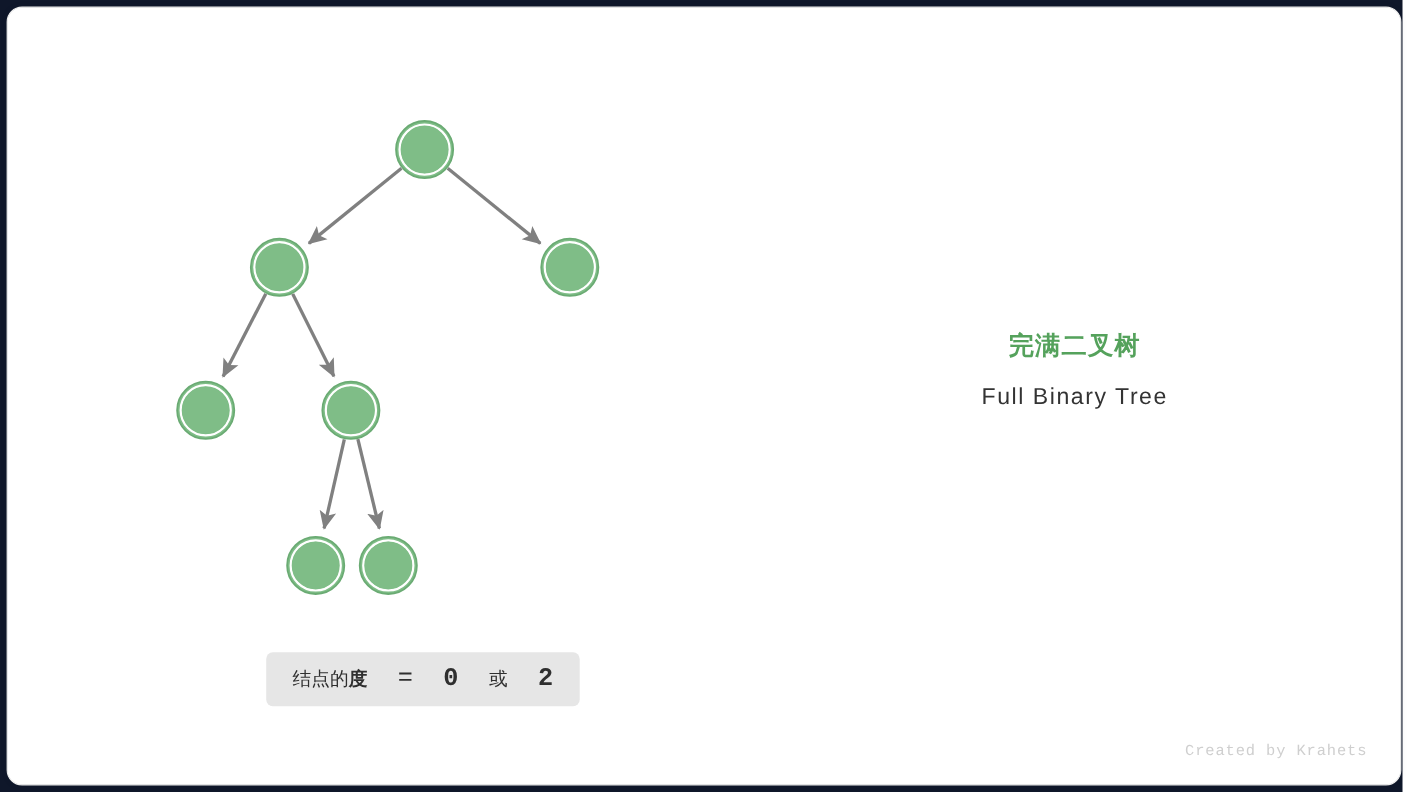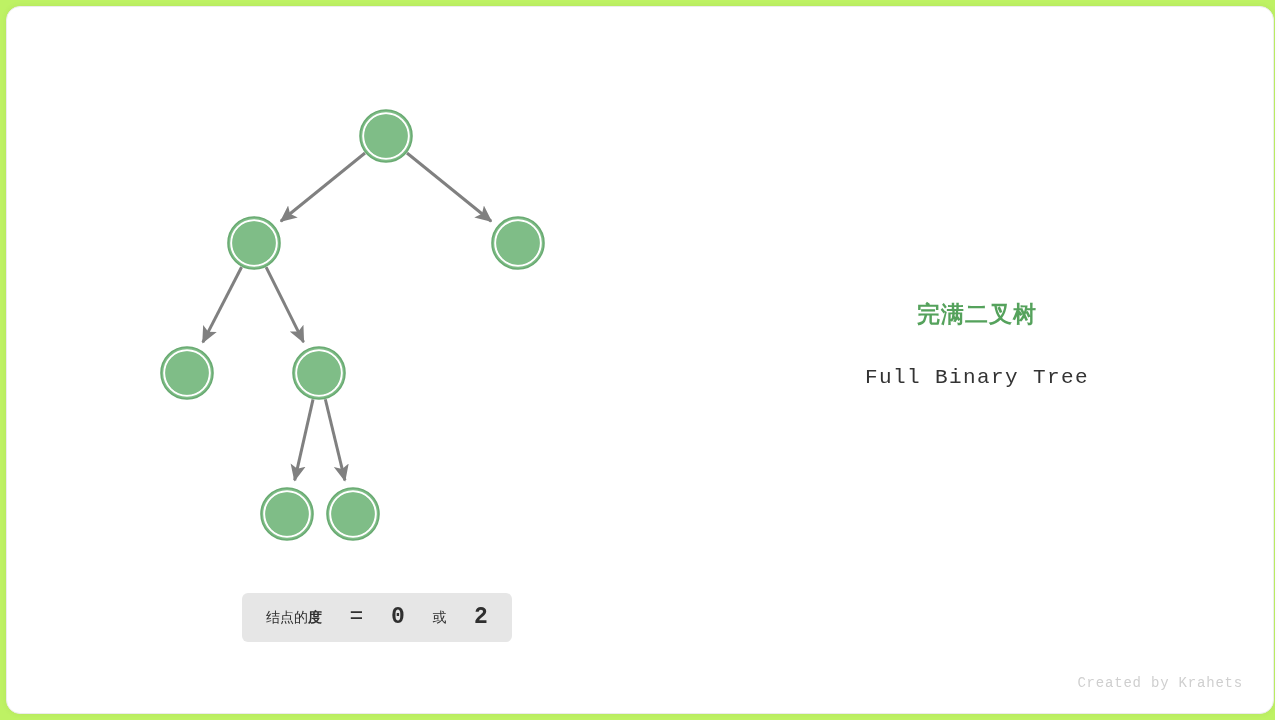--- a/index.html
+++ b/index.html
@@ -17,7 +17,7 @@
     position: relative;
     width: 1275px;
     height: 720px;
-    background: #bef264;
+    background: #0f172a;
   }
   
   #card {

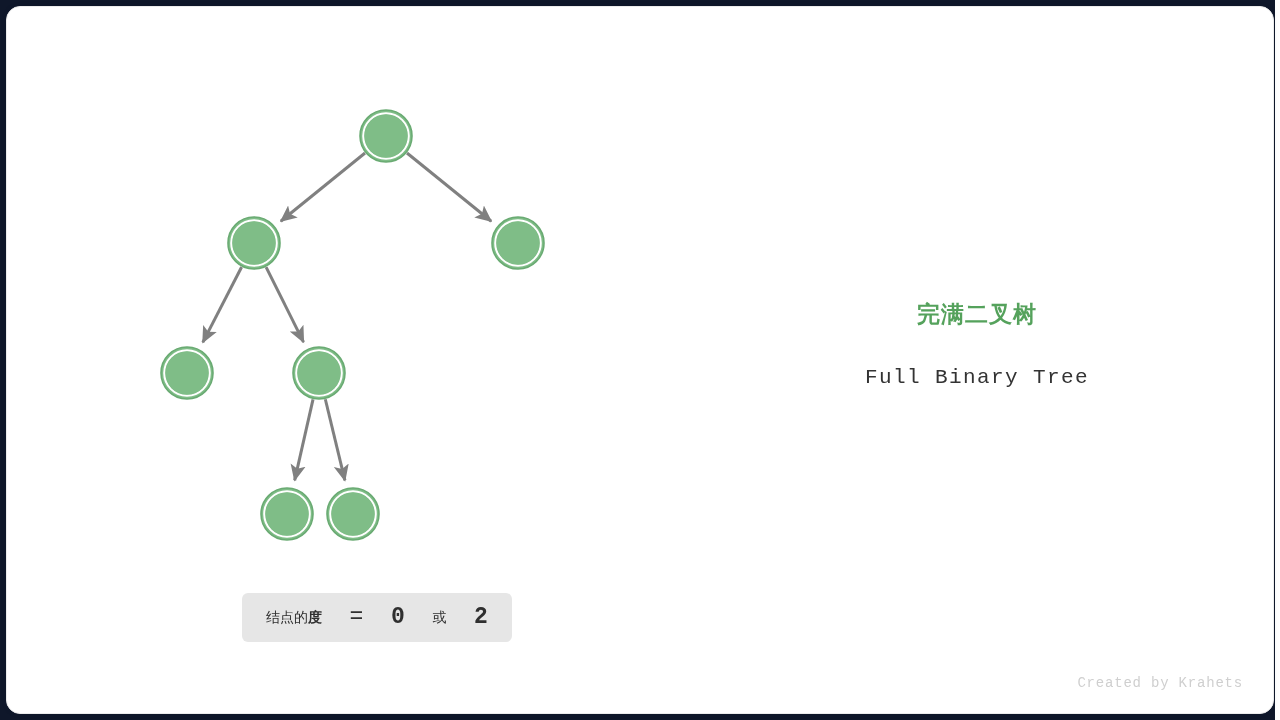--- a/index.html
+++ b/index.html
@@ -58,8 +58,8 @@
     white-space: nowrap;
   }
   #title-en {
-    margin-top: 35px;
-    font-family: Liberation Mono, monospace;
+    margin-top: 18px;
+    font-family: Liberation Sans, sans-serif;
     font-size: 21px;
     font-weight: normal;
     color: #333333;

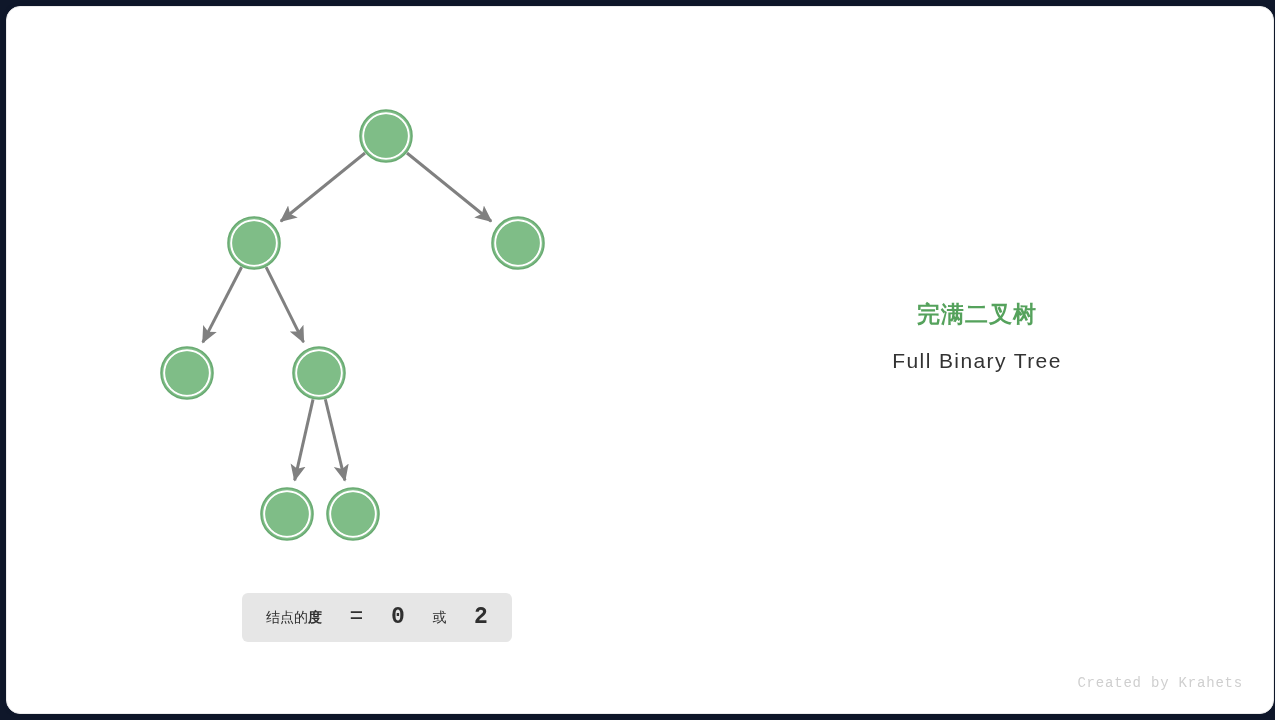--- a/index.html
+++ b/index.html
@@ -90,7 +90,7 @@
   }
   #degree-label .seg.cn {
     font-family: Liberation Serif, serif;
-    font-size: 14px;
+    font-size: 17px;
   }
   #degree-label .seg.bold {
     font-weight: bold;

